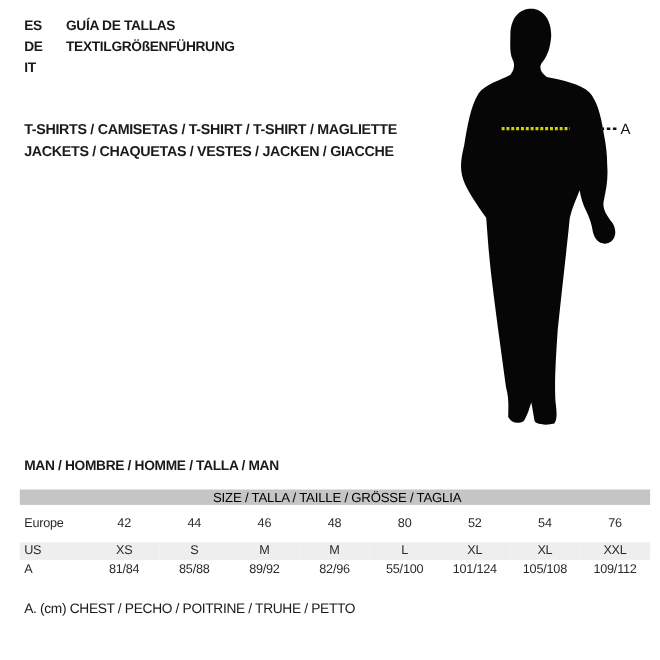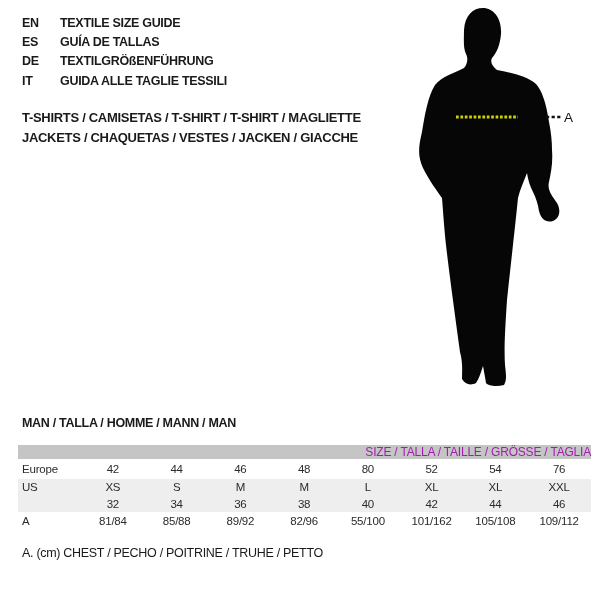--- a/index.html
+++ b/index.html
@@ -53,10 +53,6 @@
 <div class="canvas">
 
   <div class="lang-block">
-    <div class="lang-row">
-      <span class="lang-code">EN</span>
-      <span class="lang-label">TEXTILE SIZE GUIDE</span>
-    </div>
     <div class="lang-row">
       <span class="lang-code">ES</span>
       <span class="lang-label">GUÍA DE TALLAS</span>

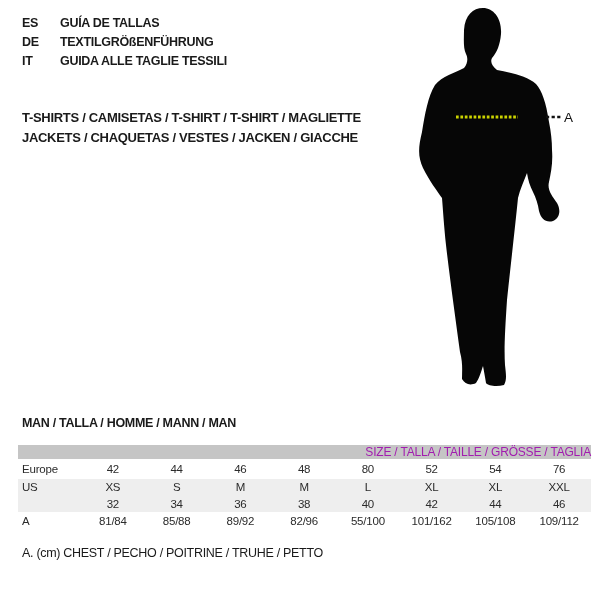--- a/index.html
+++ b/index.html
@@ -63,7 +63,6 @@
     </div>
     <div class="lang-row">
       <span class="lang-code">IT</span>
-      <span class="lang-label">GUIDA ALLE TAGLIE TESSILI</span>
     </div>
   </div>
 

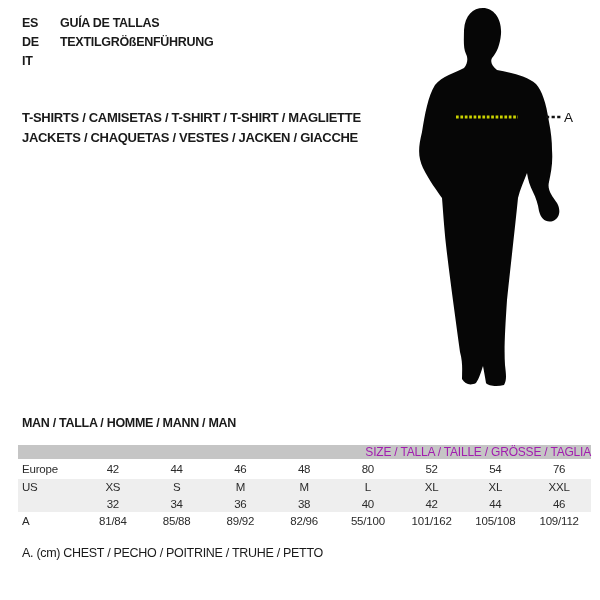--- a/index.html
+++ b/index.html
@@ -109,7 +109,7 @@
     <text x="164" y="122">A</text>
   </svg>
 
-  <div class="section-title">MAN / TALLA / HOMME / MANN / MAN</div>
+  <div class="section-title">MAN / HOMBRE / HOMME / TALLA / MAN</div>
 
   <table class="size-table">
     <colgroup>

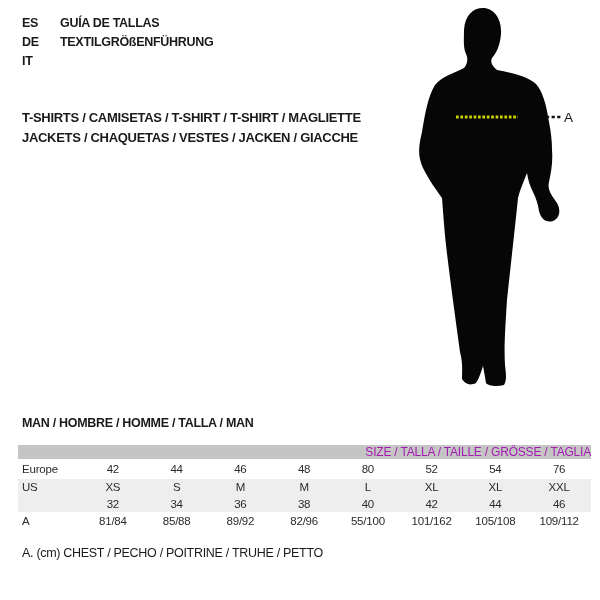--- a/index.html
+++ b/index.html
@@ -36,8 +36,8 @@
   .size-table td.lbl{text-align:left;padding-left:4px;}
   .size-table col.c-label{width:63px;}
   tr.hdr td{
-    background:var(--header_bg,#c5c5c5);height:14px;text-align:right;
-    padding-left:4px;font-size:12px;color:#a21caf;
+    background:var(--header_bg,#c5c5c5);height:14px;text-align:center;
+    padding-left:4px;font-size:12px;color:#000000;
   }
   tr.r-europe td{height:20px;}
   tr.r-us td{height:16px;background:var(--alt_row_bg,#eeeeee);}

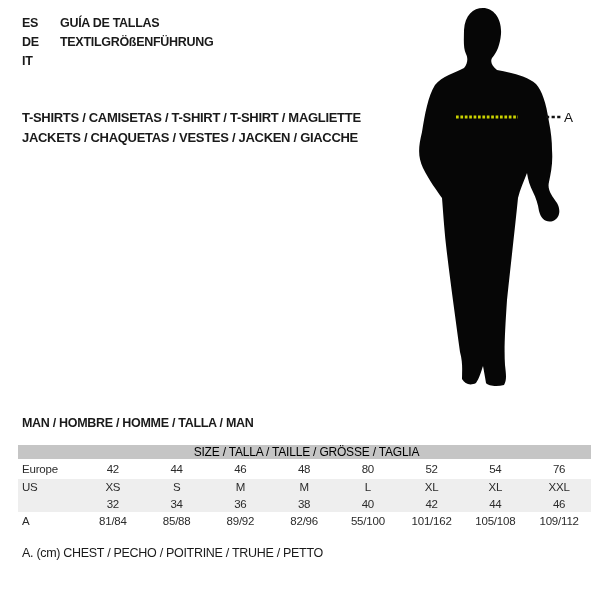--- a/index.html
+++ b/index.html
@@ -39,7 +39,7 @@
     background:var(--header_bg,#c5c5c5);height:14px;text-align:center;
     padding-left:4px;font-size:12px;color:#000000;
   }
-  tr.r-europe td{height:20px;}
+  tr.r-europe td{height:34px;}
   tr.r-us td{height:16px;background:var(--alt_row_bg,#eeeeee);}
   tr.r-usnum td{height:17px;background:var(--alt_row_bg,#eeeeee);}
   tr.r-a td{height:17px;}

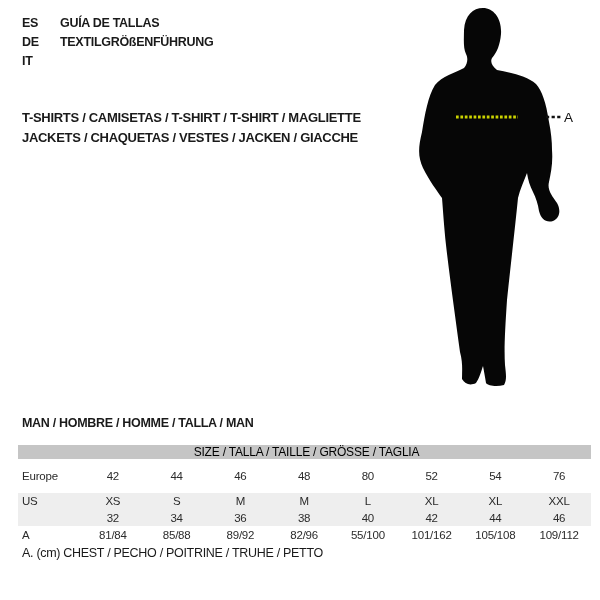--- a/index.html
+++ b/index.html
@@ -149,17 +149,6 @@
       <td>XL</td>
       <td>XXL</td>
     </tr>
-    <tr class="r-usnum">
-      <td class="lbl"></td>
-      <td>32</td>
-      <td>34</td>
-      <td>36</td>
-      <td>38</td>
-      <td>40</td>
-      <td>42</td>
-      <td>44</td>
-      <td>46</td>
-    </tr>
     <tr class="r-a">
       <td class="lbl">A</td>
       <td>81/84</td>

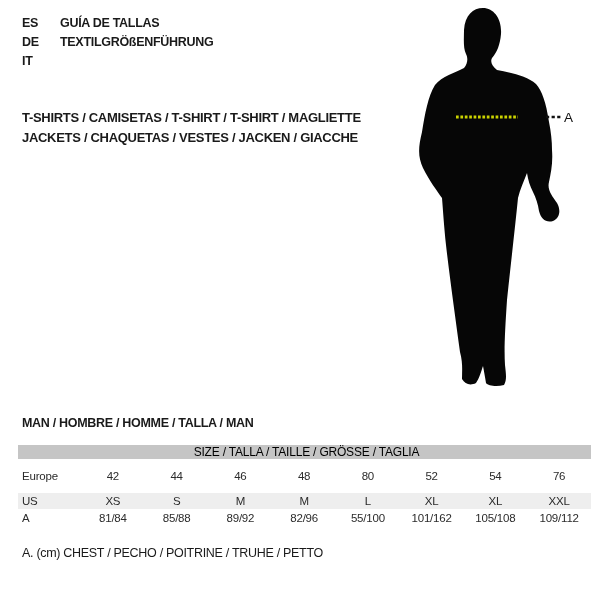--- a/index.html
+++ b/index.html
@@ -156,7 +156,7 @@
       <td>89/92</td>
       <td>82/96</td>
       <td>55/100</td>
-      <td>101/162</td>
+      <td>101/124</td>
       <td>105/108</td>
       <td>109/112</td>
     </tr>

